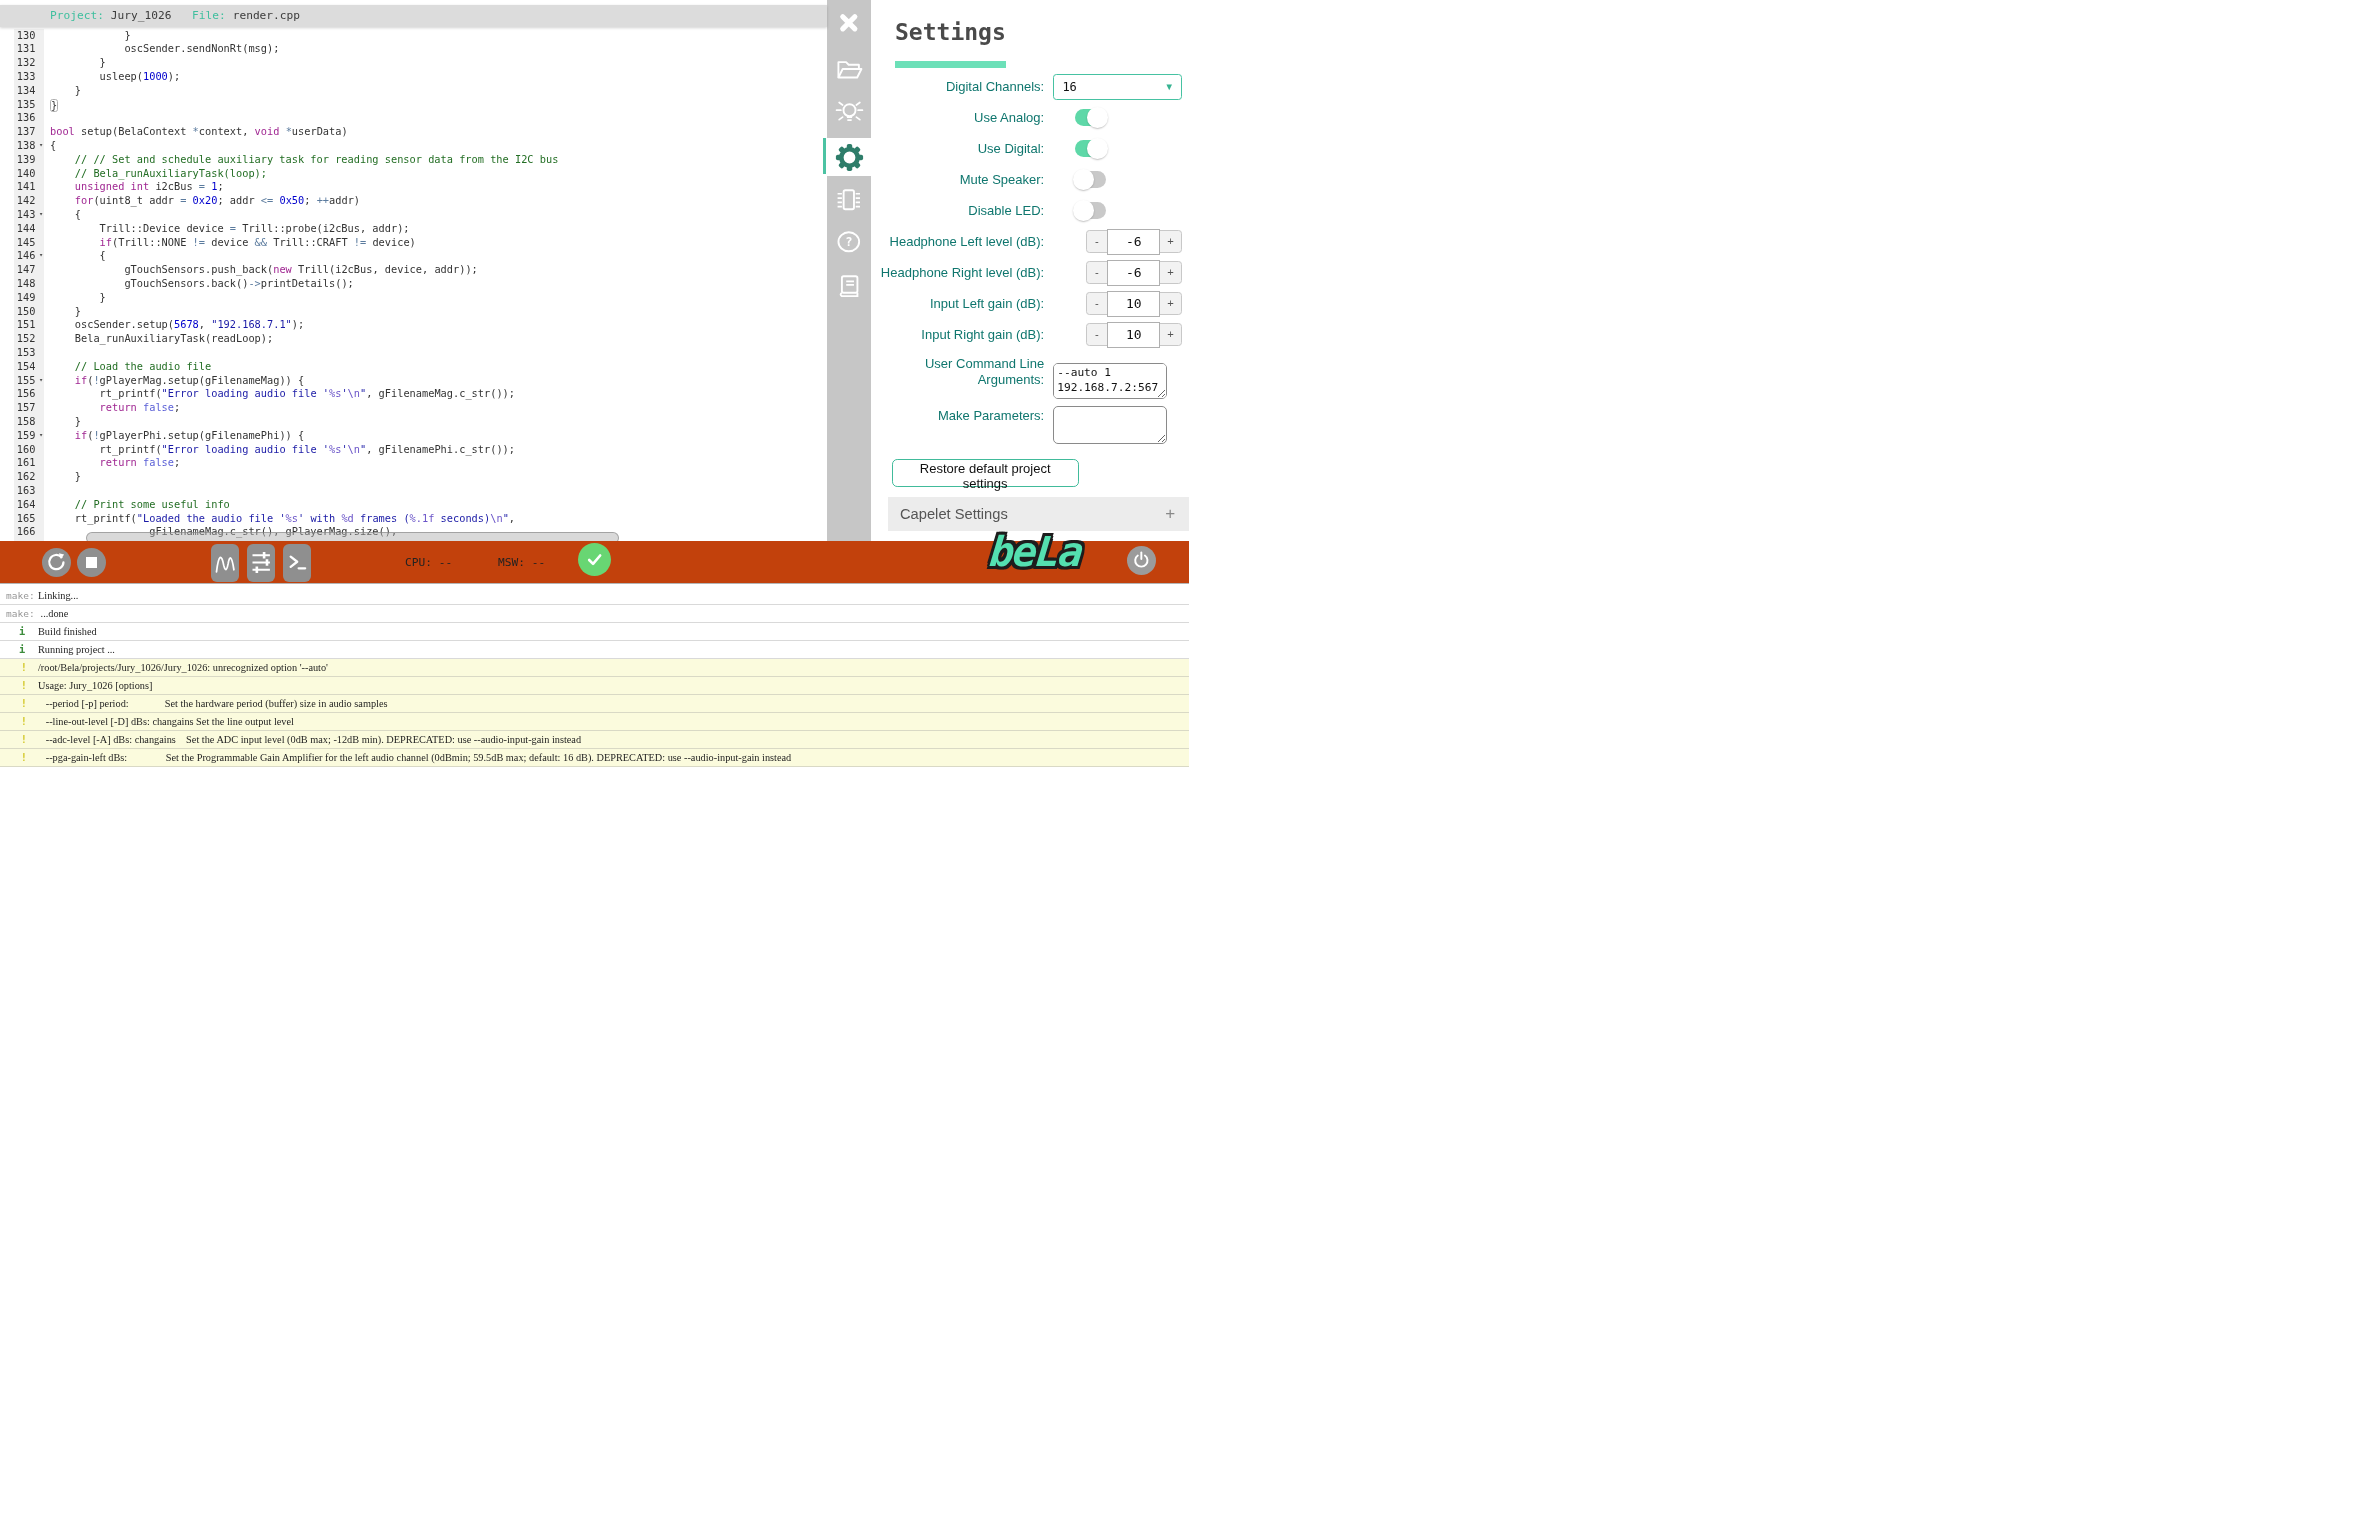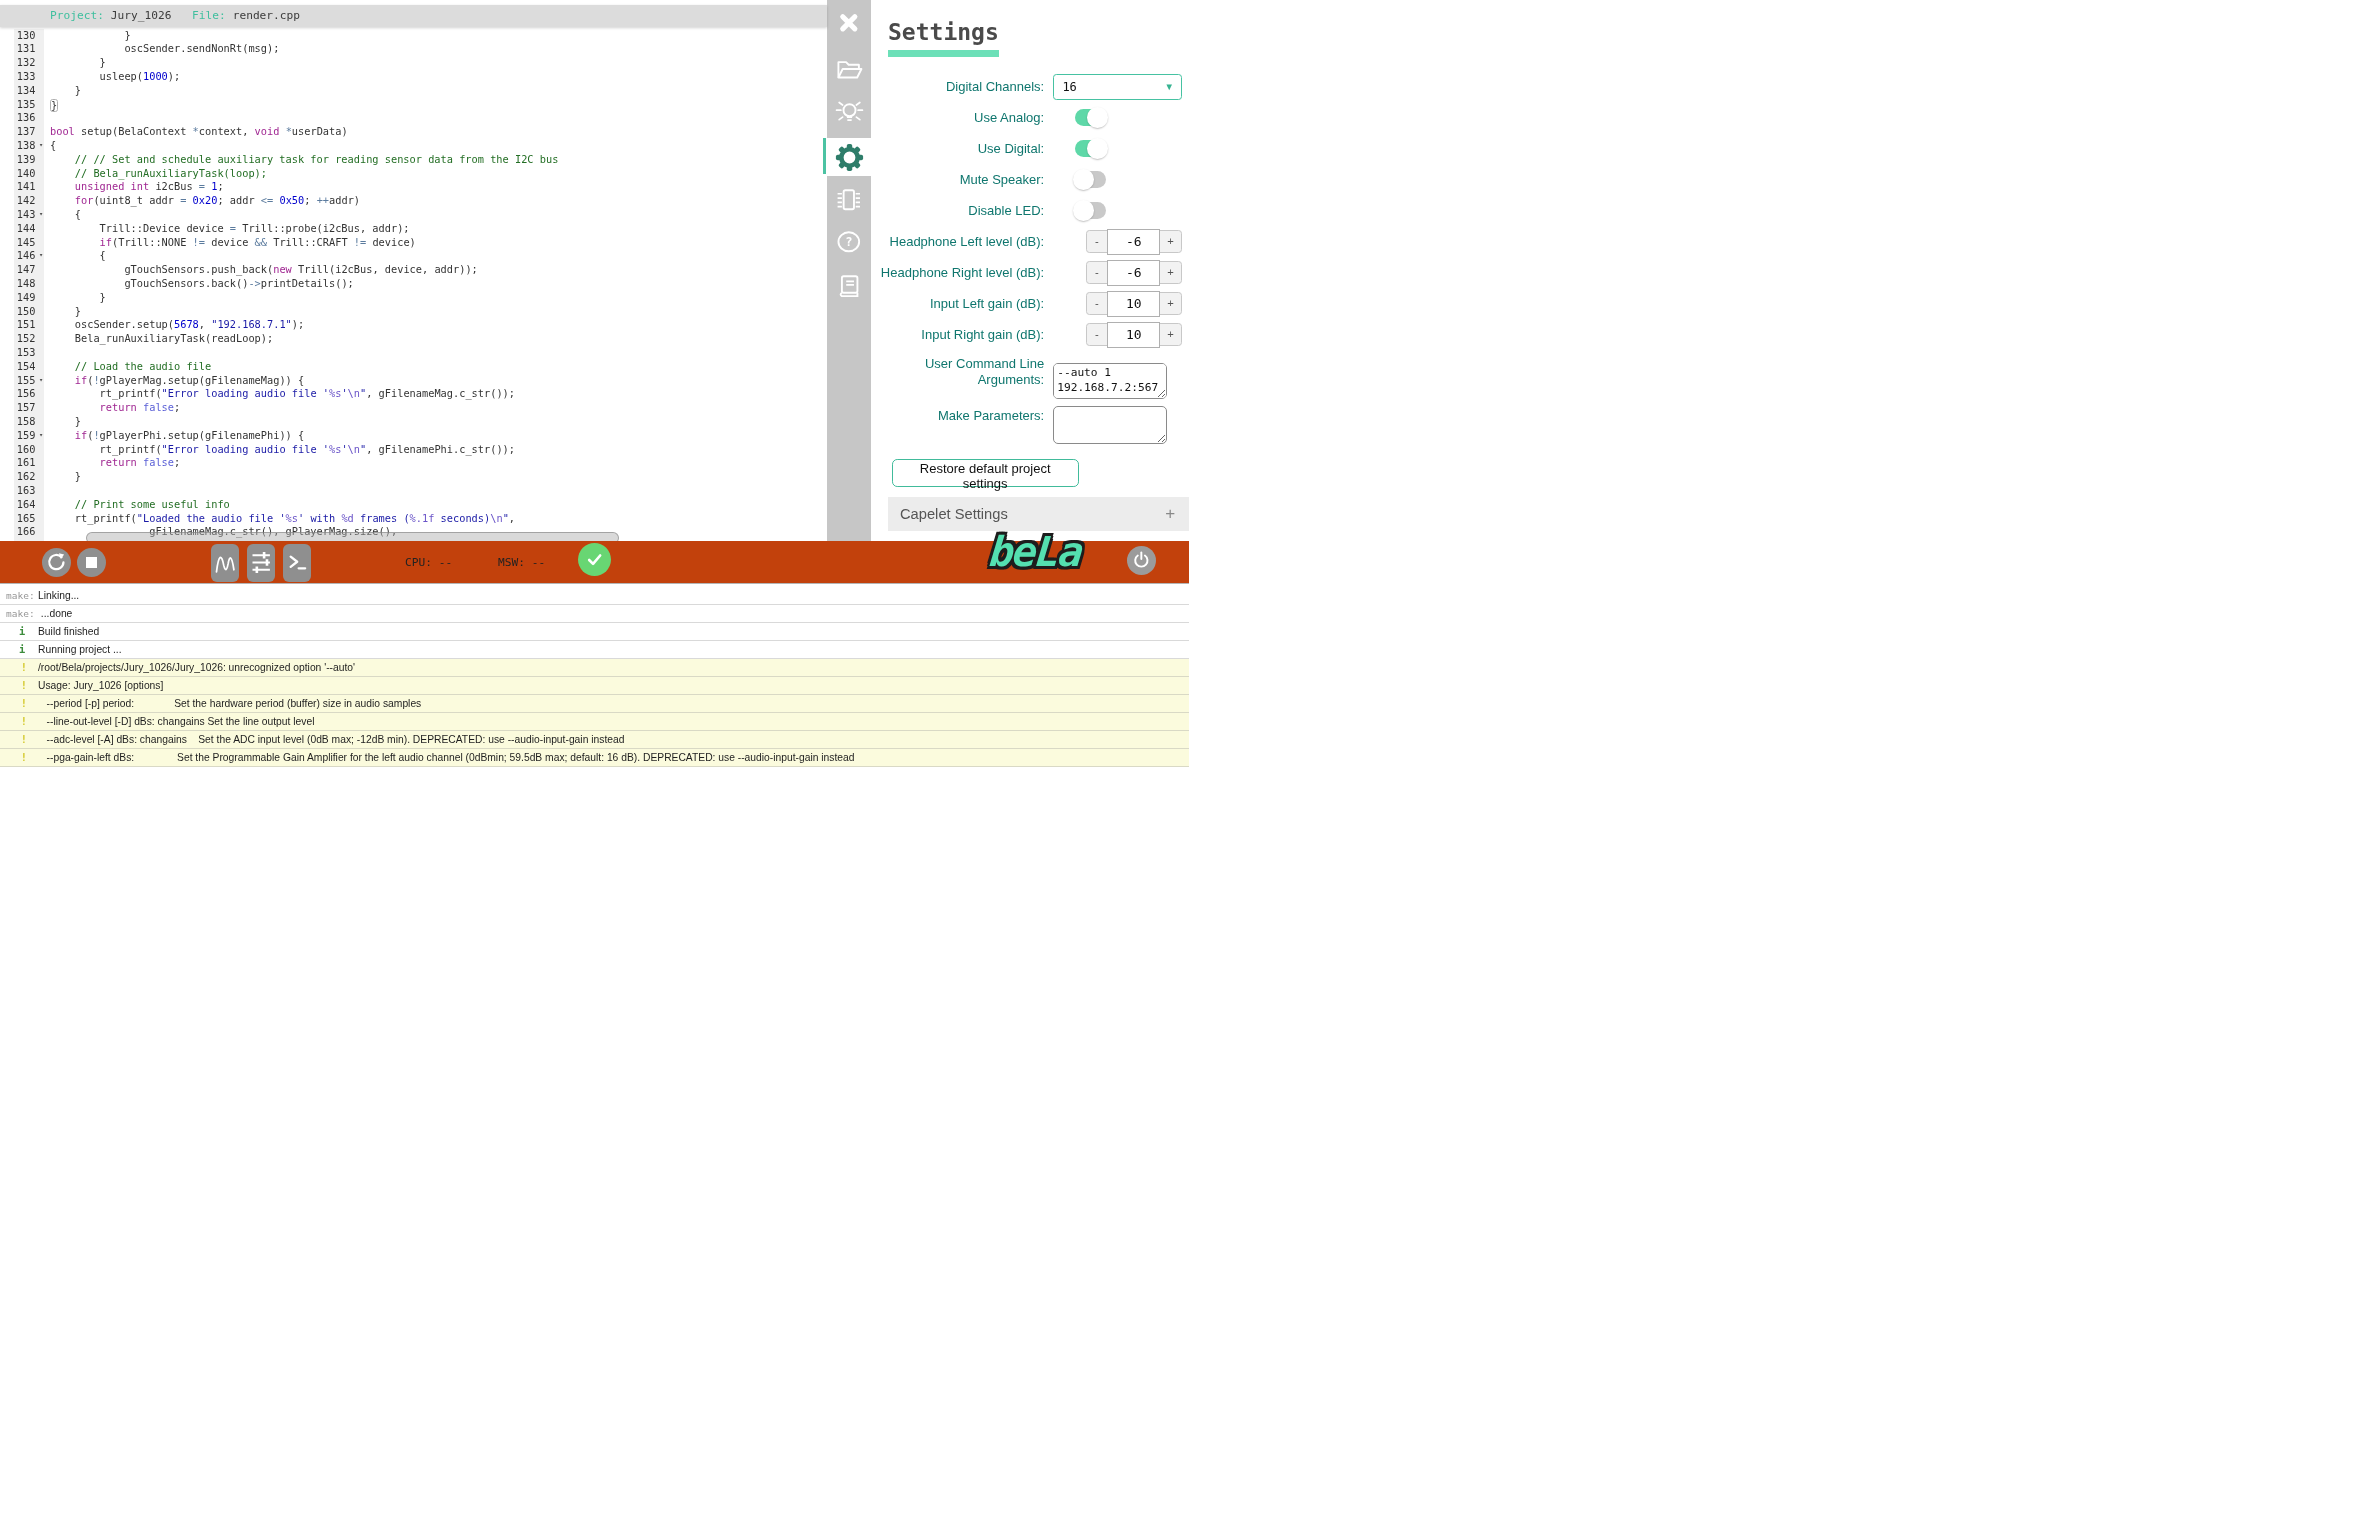--- a/index.html
+++ b/index.html
@@ -46,8 +46,8 @@
 
   
   #panel{position:absolute;left:871px;top:0;width:318px;height:541px;background:#fff;z-index:3;}
-  #settings-title{position:absolute;left:17px;top:20.7px;font-family:"DejaVu Sans Mono",monospace;
-      font-weight:bold;font-size:23px;color:#4a4a4a;line-height:1.0;padding-bottom:6px;
+  #settings-title{position:absolute;left:24px;top:20.7px;font-family:"DejaVu Sans Mono",monospace;
+      font-weight:bold;font-size:23px;color:#4a4a4a;line-height:1.0;padding-bottom:17px;
       border-bottom:7.8px solid #6ce0b8;}
   #srows{position:absolute;left:5.2px;top:71px;width:308px;}
   .srow{display:flex;align-items:center;height:31px;}

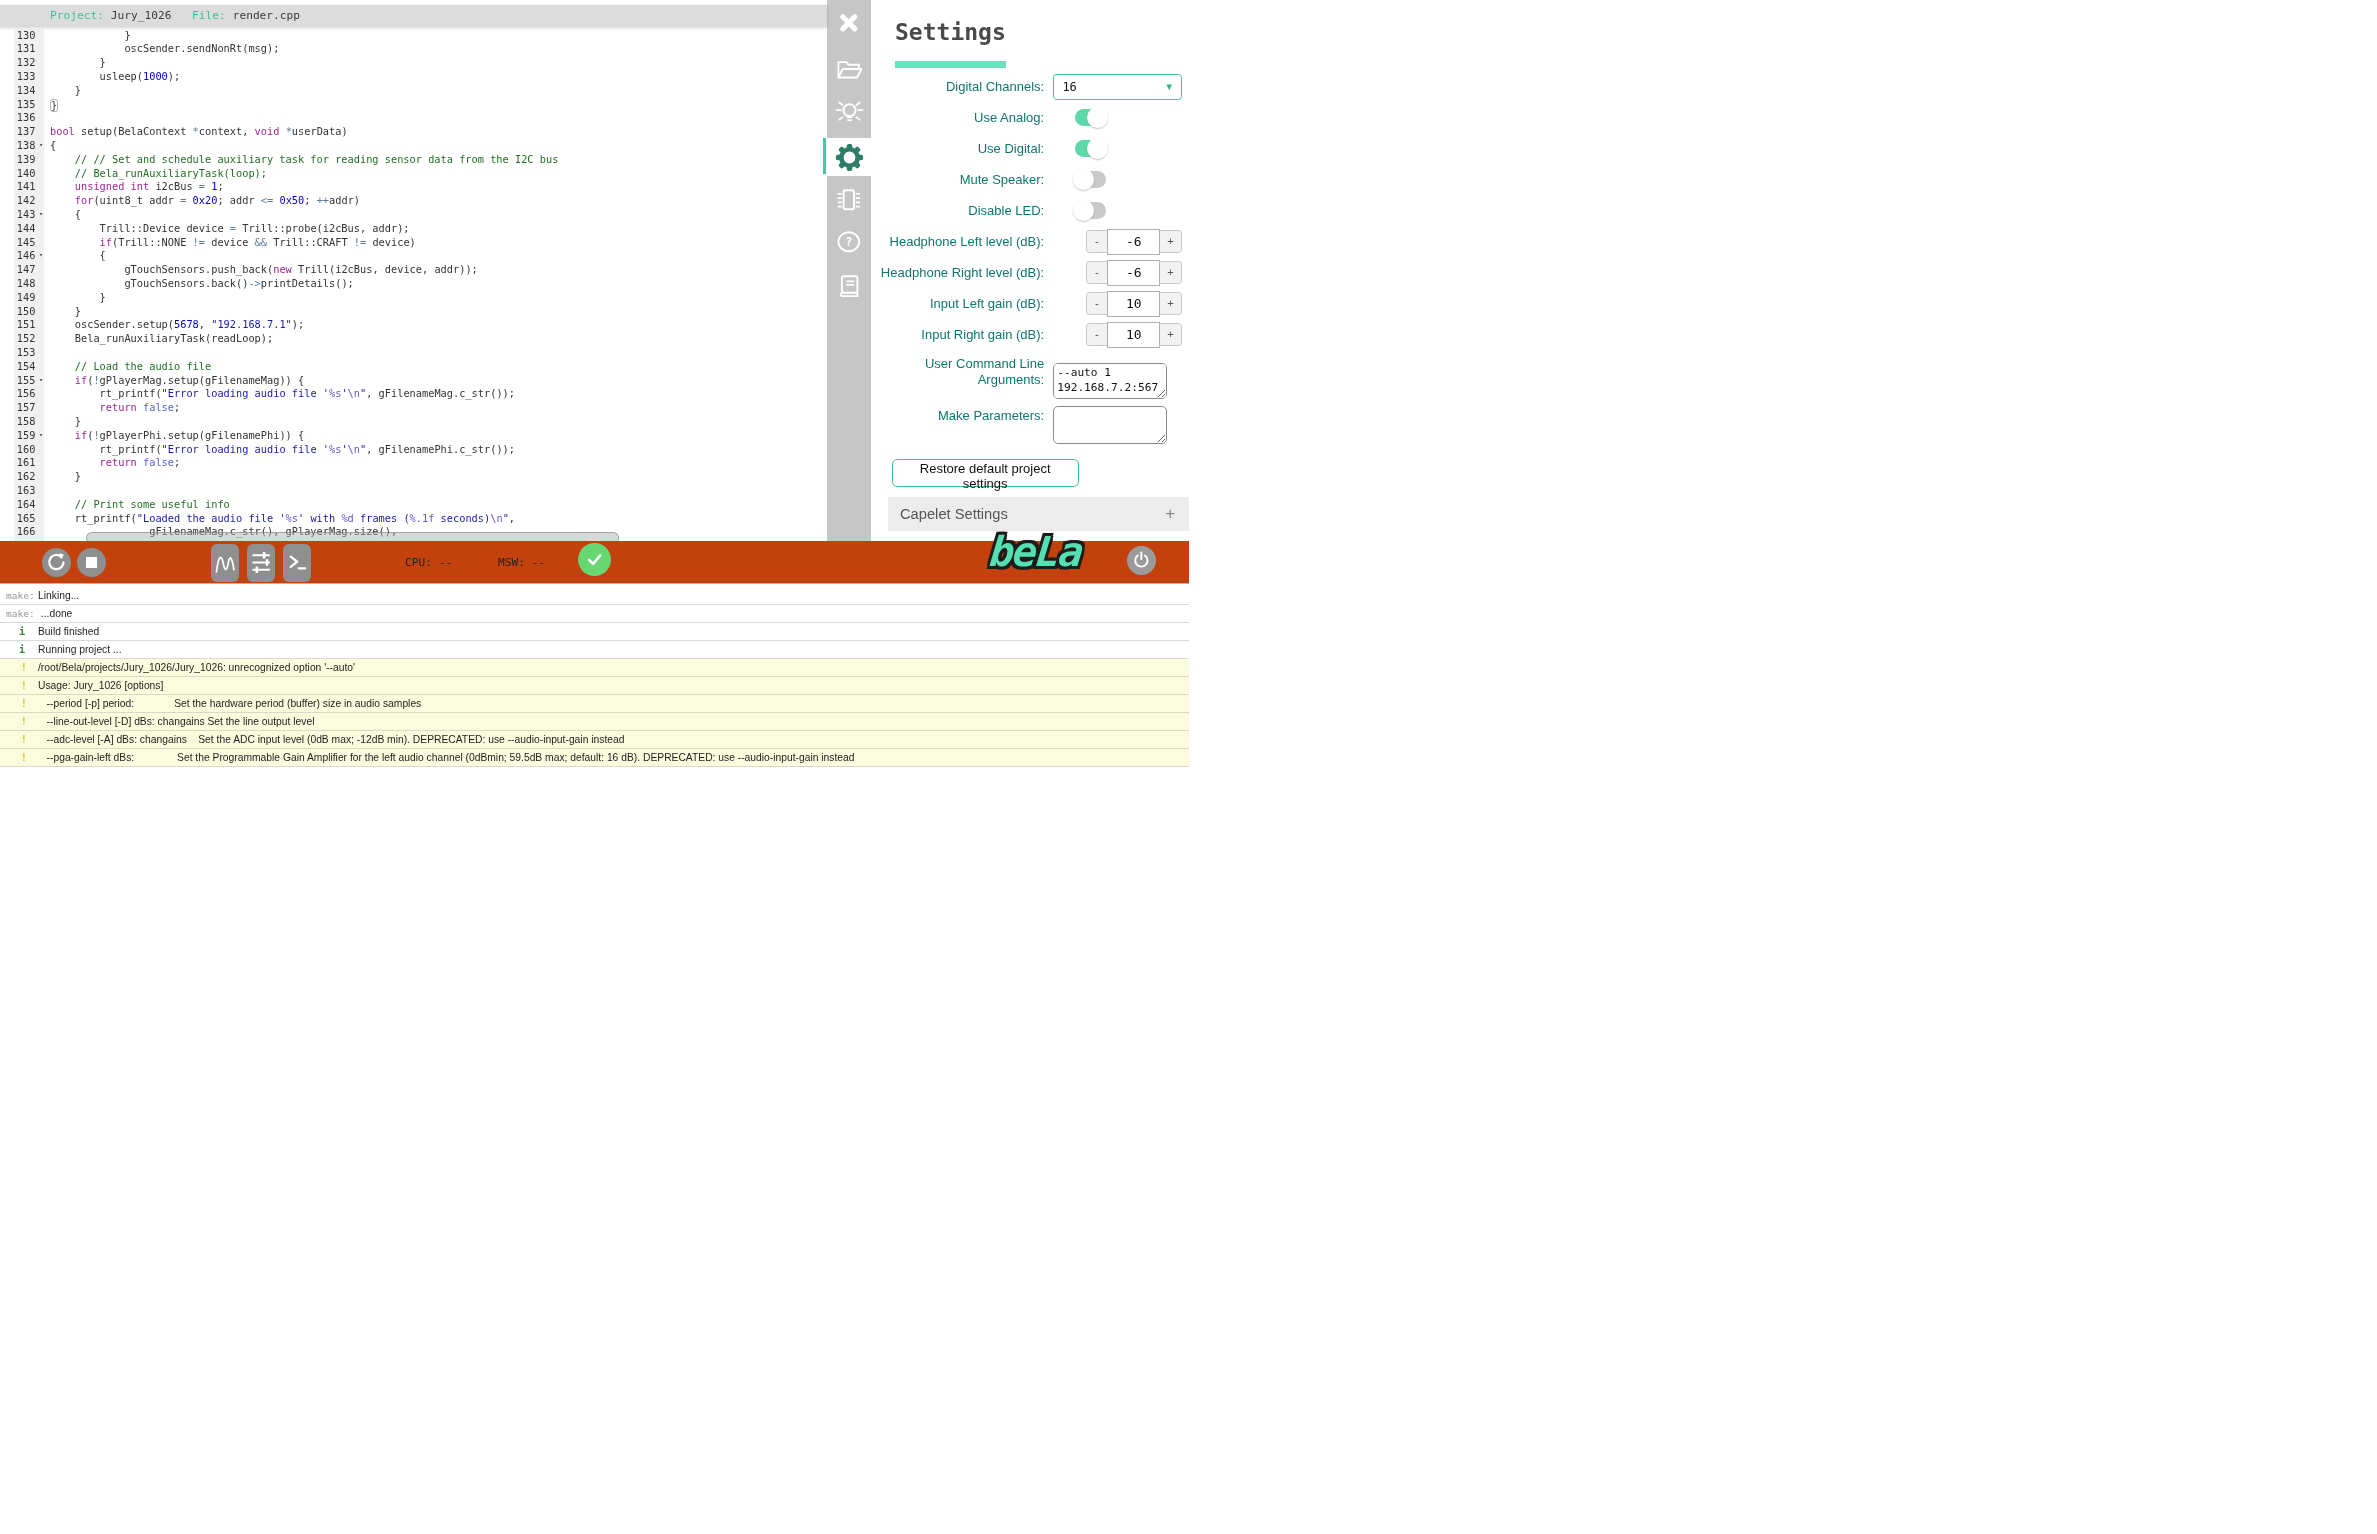--- a/index.html
+++ b/index.html
@@ -116,7 +116,7 @@
      color:#979797;padding-left:6px;box-sizing:border-box;}
   .crow.info .cpre{padding-left:19px;color:#3c8c3c;font-weight:bold;font-size:10.3px;}
   .crow.warn .cpre{padding-left:20.7px;color:#d4c92e;font-weight:bold;font-size:10.3px;}
-  .cmsg{font-family:Liberation Sans, sans-serif;font-size:10.3px;color:#1e1e1e;white-space:pre;}
+  .cmsg{font-family:Liberation Serif, serif;font-size:10.3px;color:#1e1e1e;white-space:pre;}
 </style>
 </head>
 <body>

